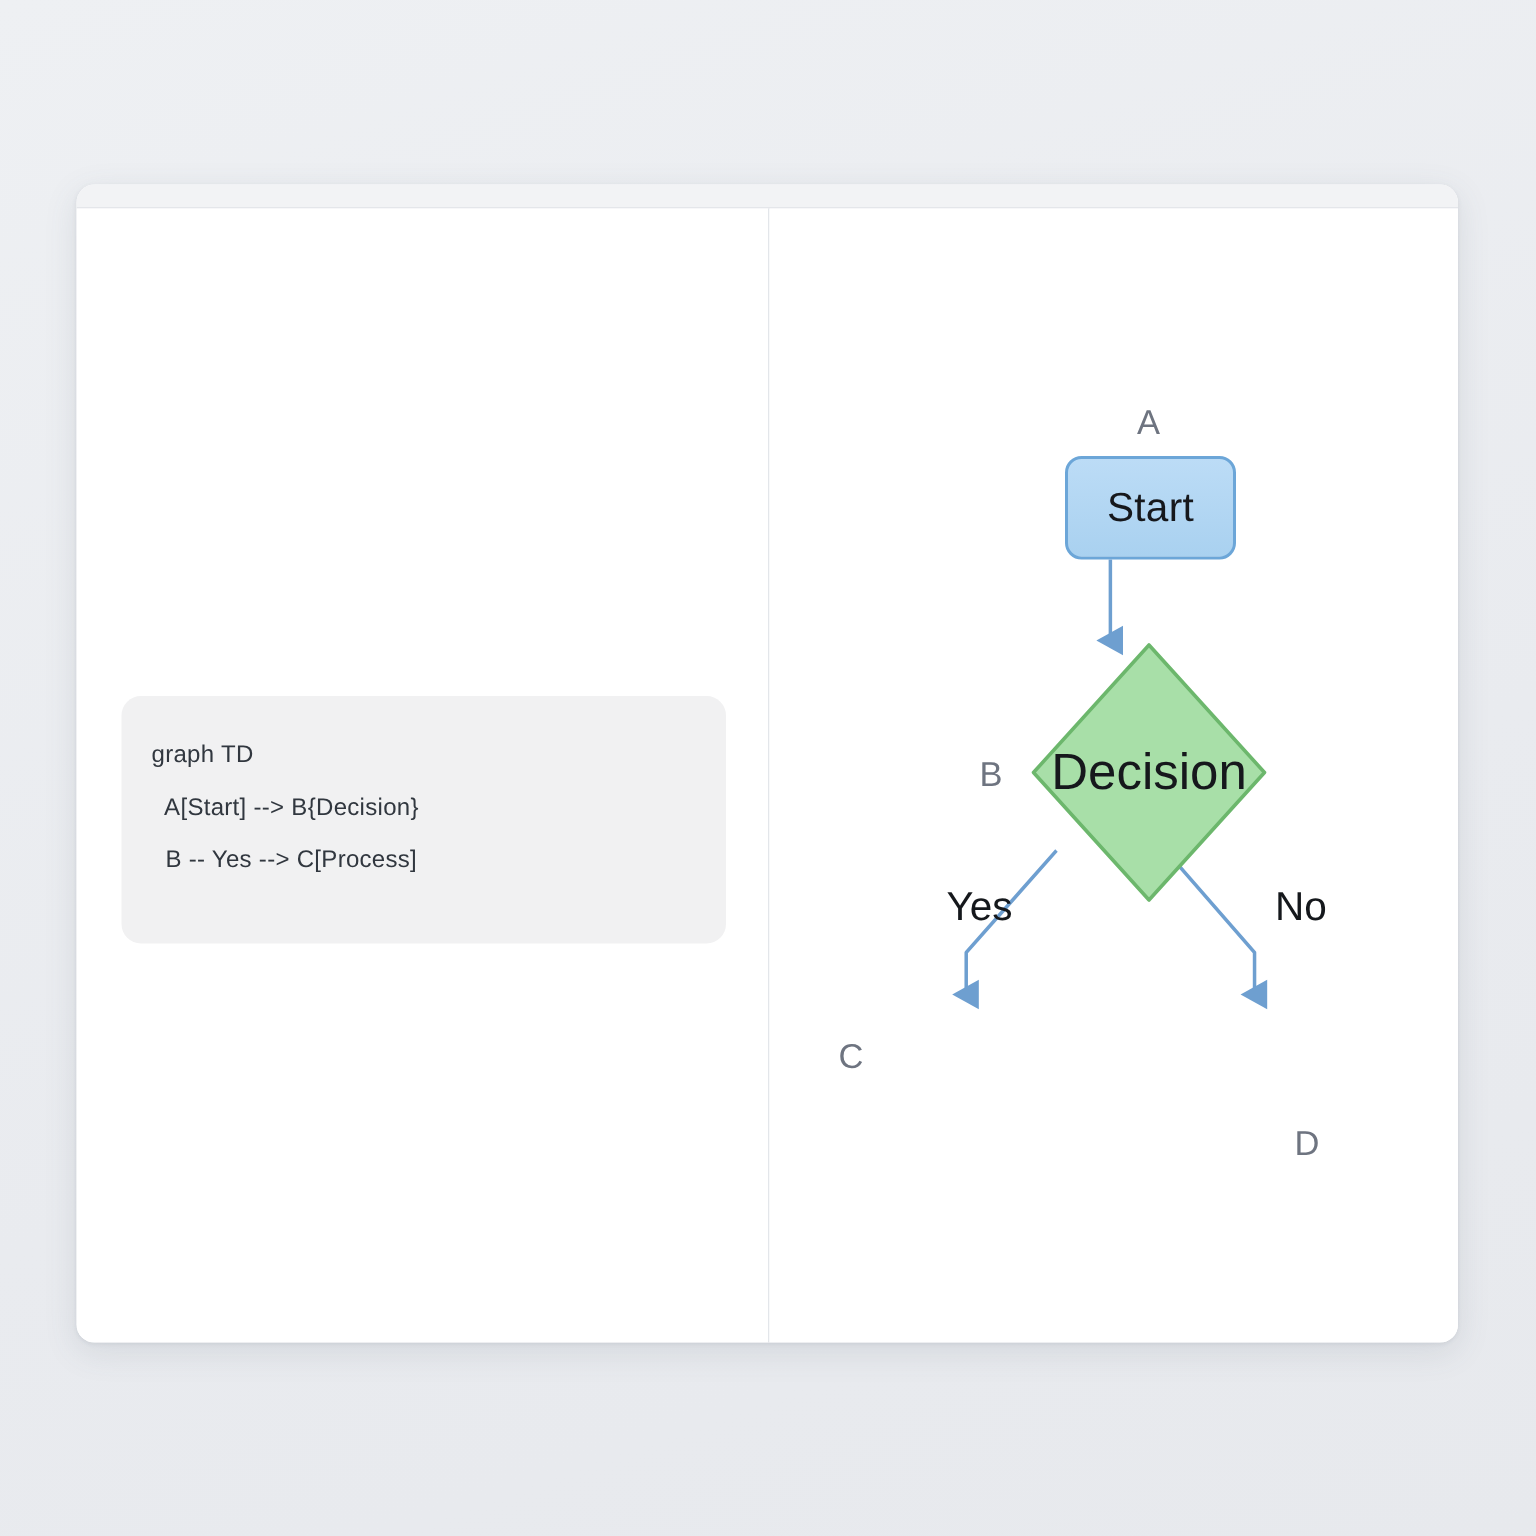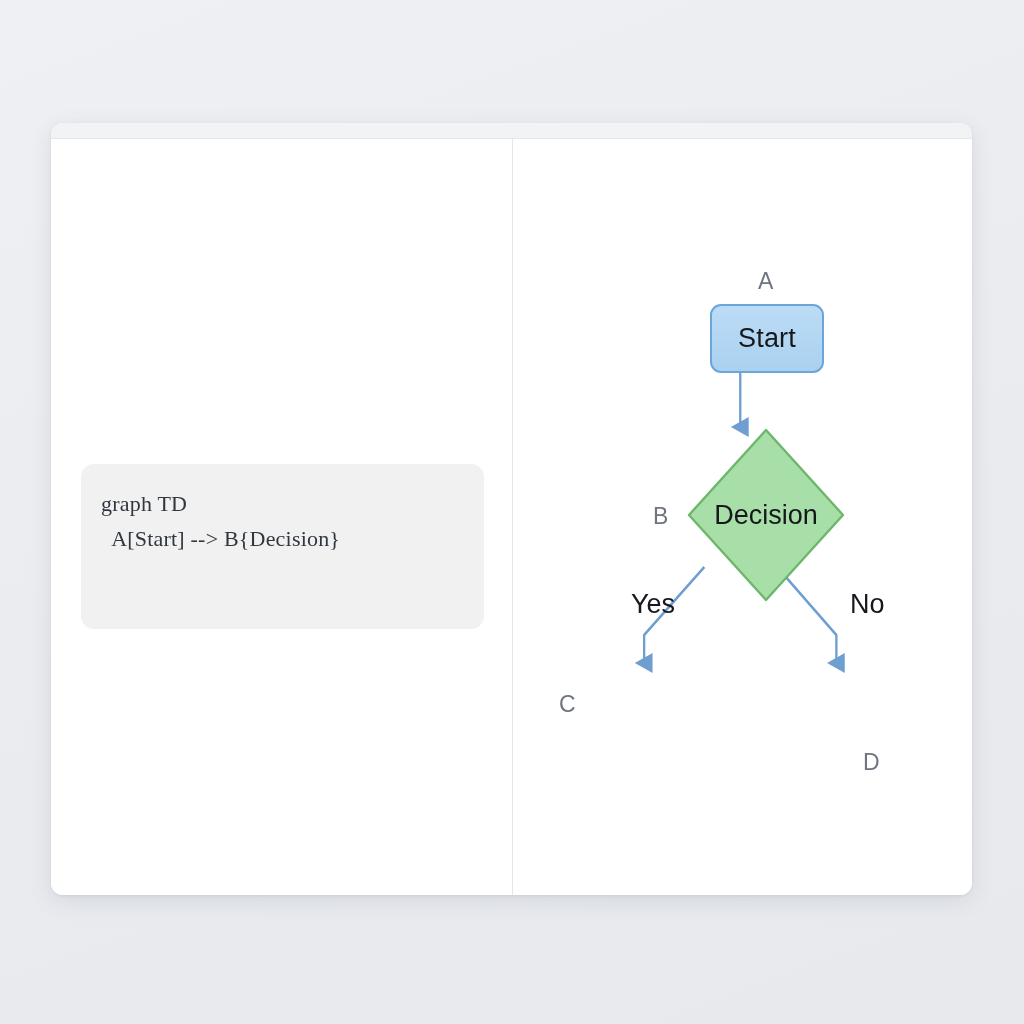--- a/index.html
+++ b/index.html
@@ -88,8 +88,8 @@
   }
 
   .code-line {
-    font-family: Liberation Serif, serif;
-    font-size: 22px;
+    font-family: Liberation Sans, sans-serif;
+    font-size: 16px;
     line-height: 35px;
     color: #31373f;
     white-space: pre;

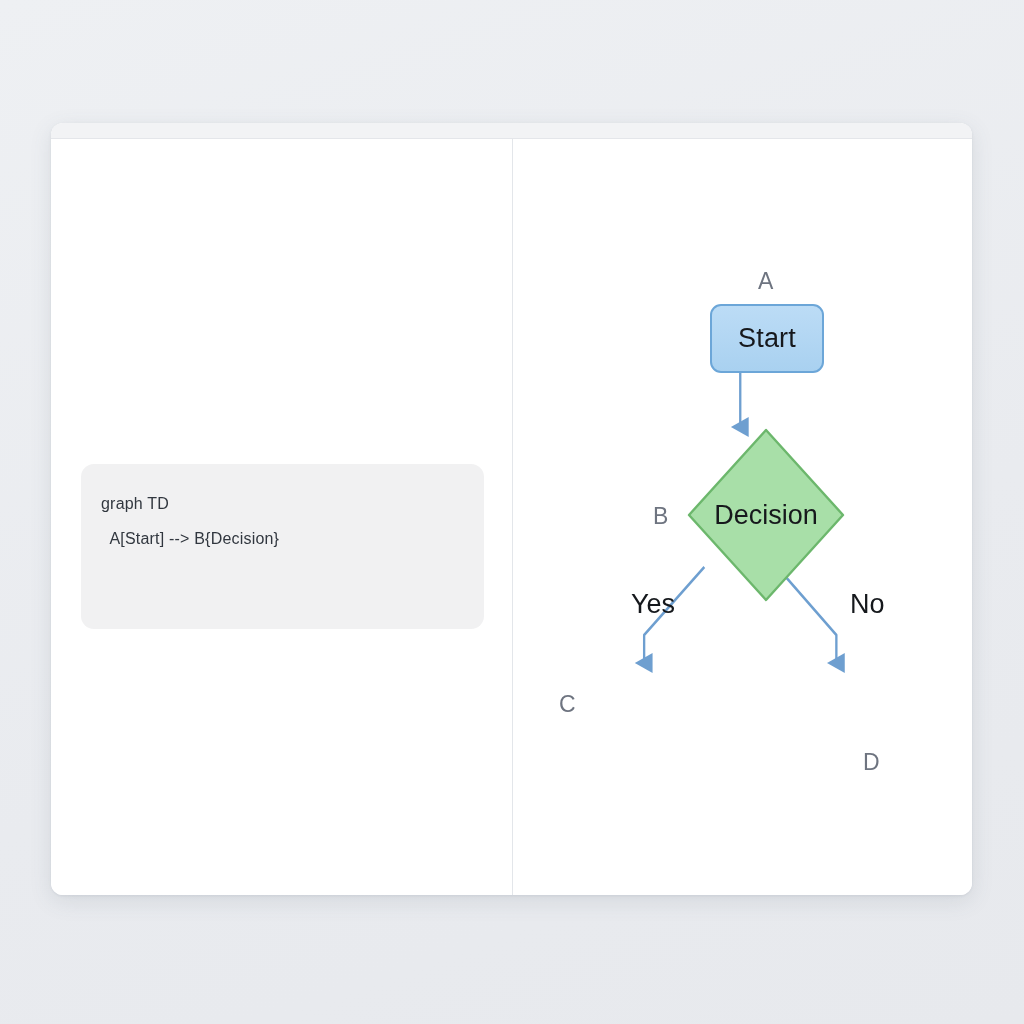--- a/index.html
+++ b/index.html
@@ -148,7 +148,7 @@
     display: flex;
     align-items: center;
     justify-content: center;
-    font-size: 27px;
+    font-size: 34px;
     color: #16181c;
     pointer-events: none;
   }

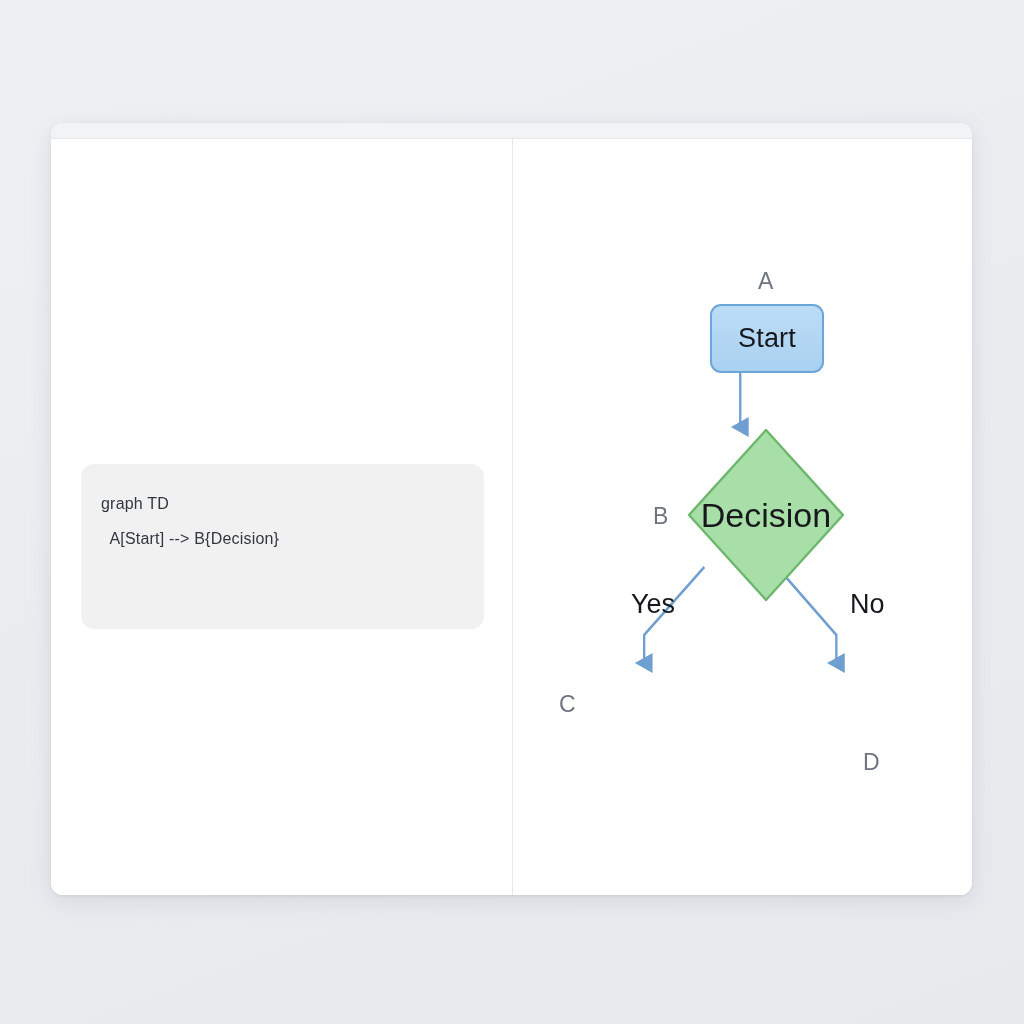--- a/index.html
+++ b/index.html
@@ -191,6 +191,7 @@
         <div class="code-block">
           <div class="code-line">graph TD</div>
           <div class="code-line">  A[Start] --&gt; B{Decision}</div>
+          <div class="code-line">  B -- Yes --&gt; C[Process]</div>
         </div>
       </div>
 

